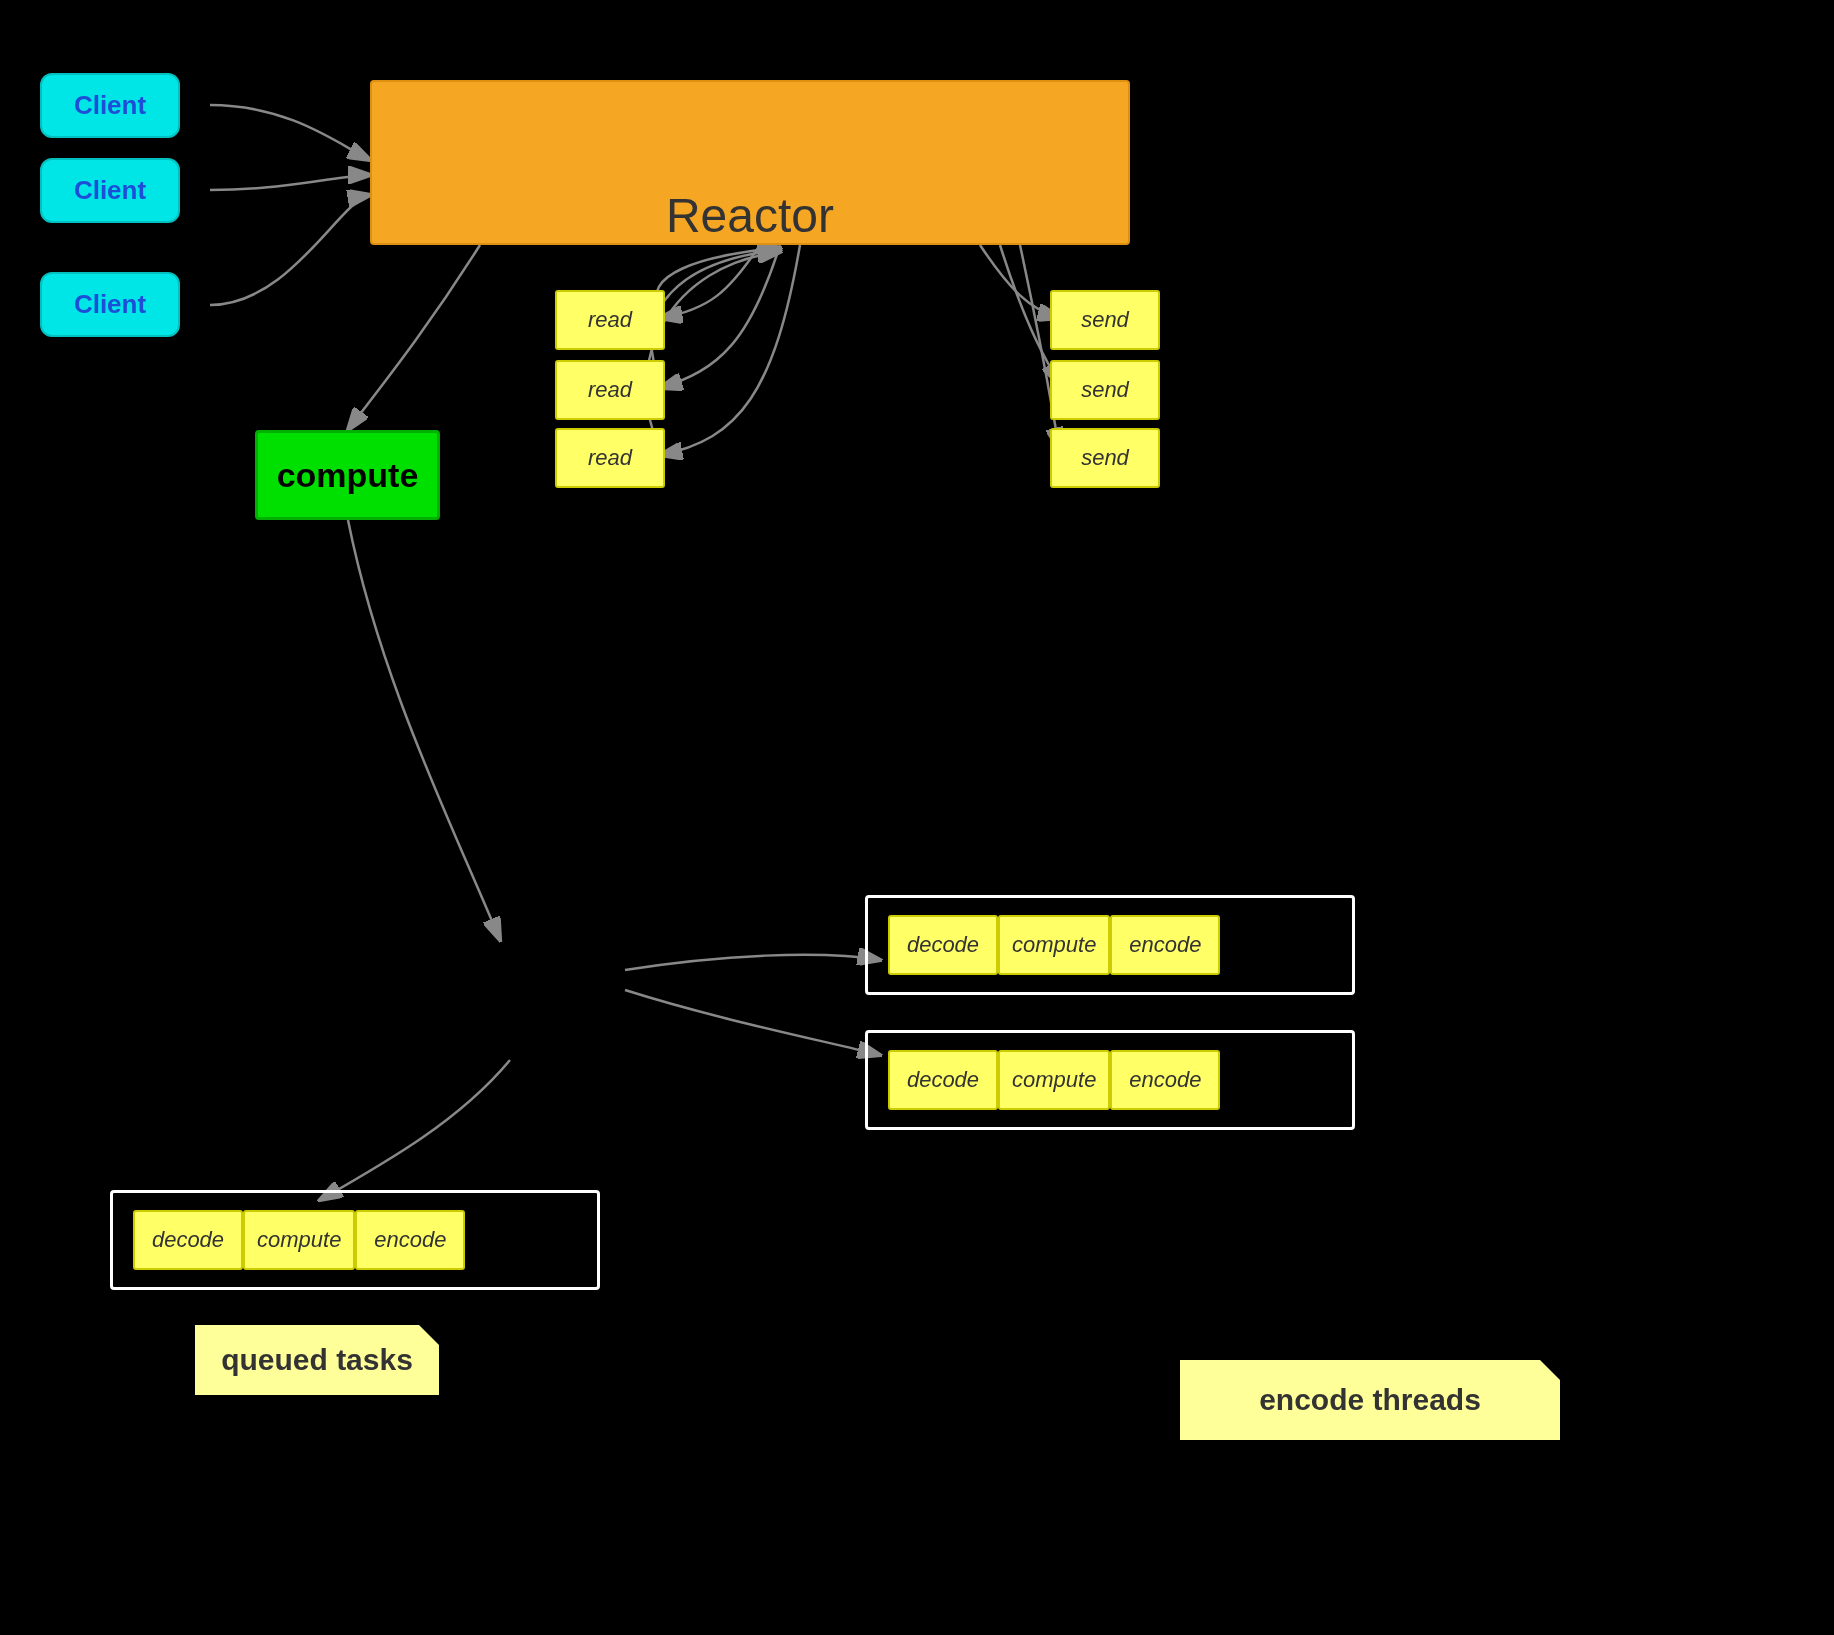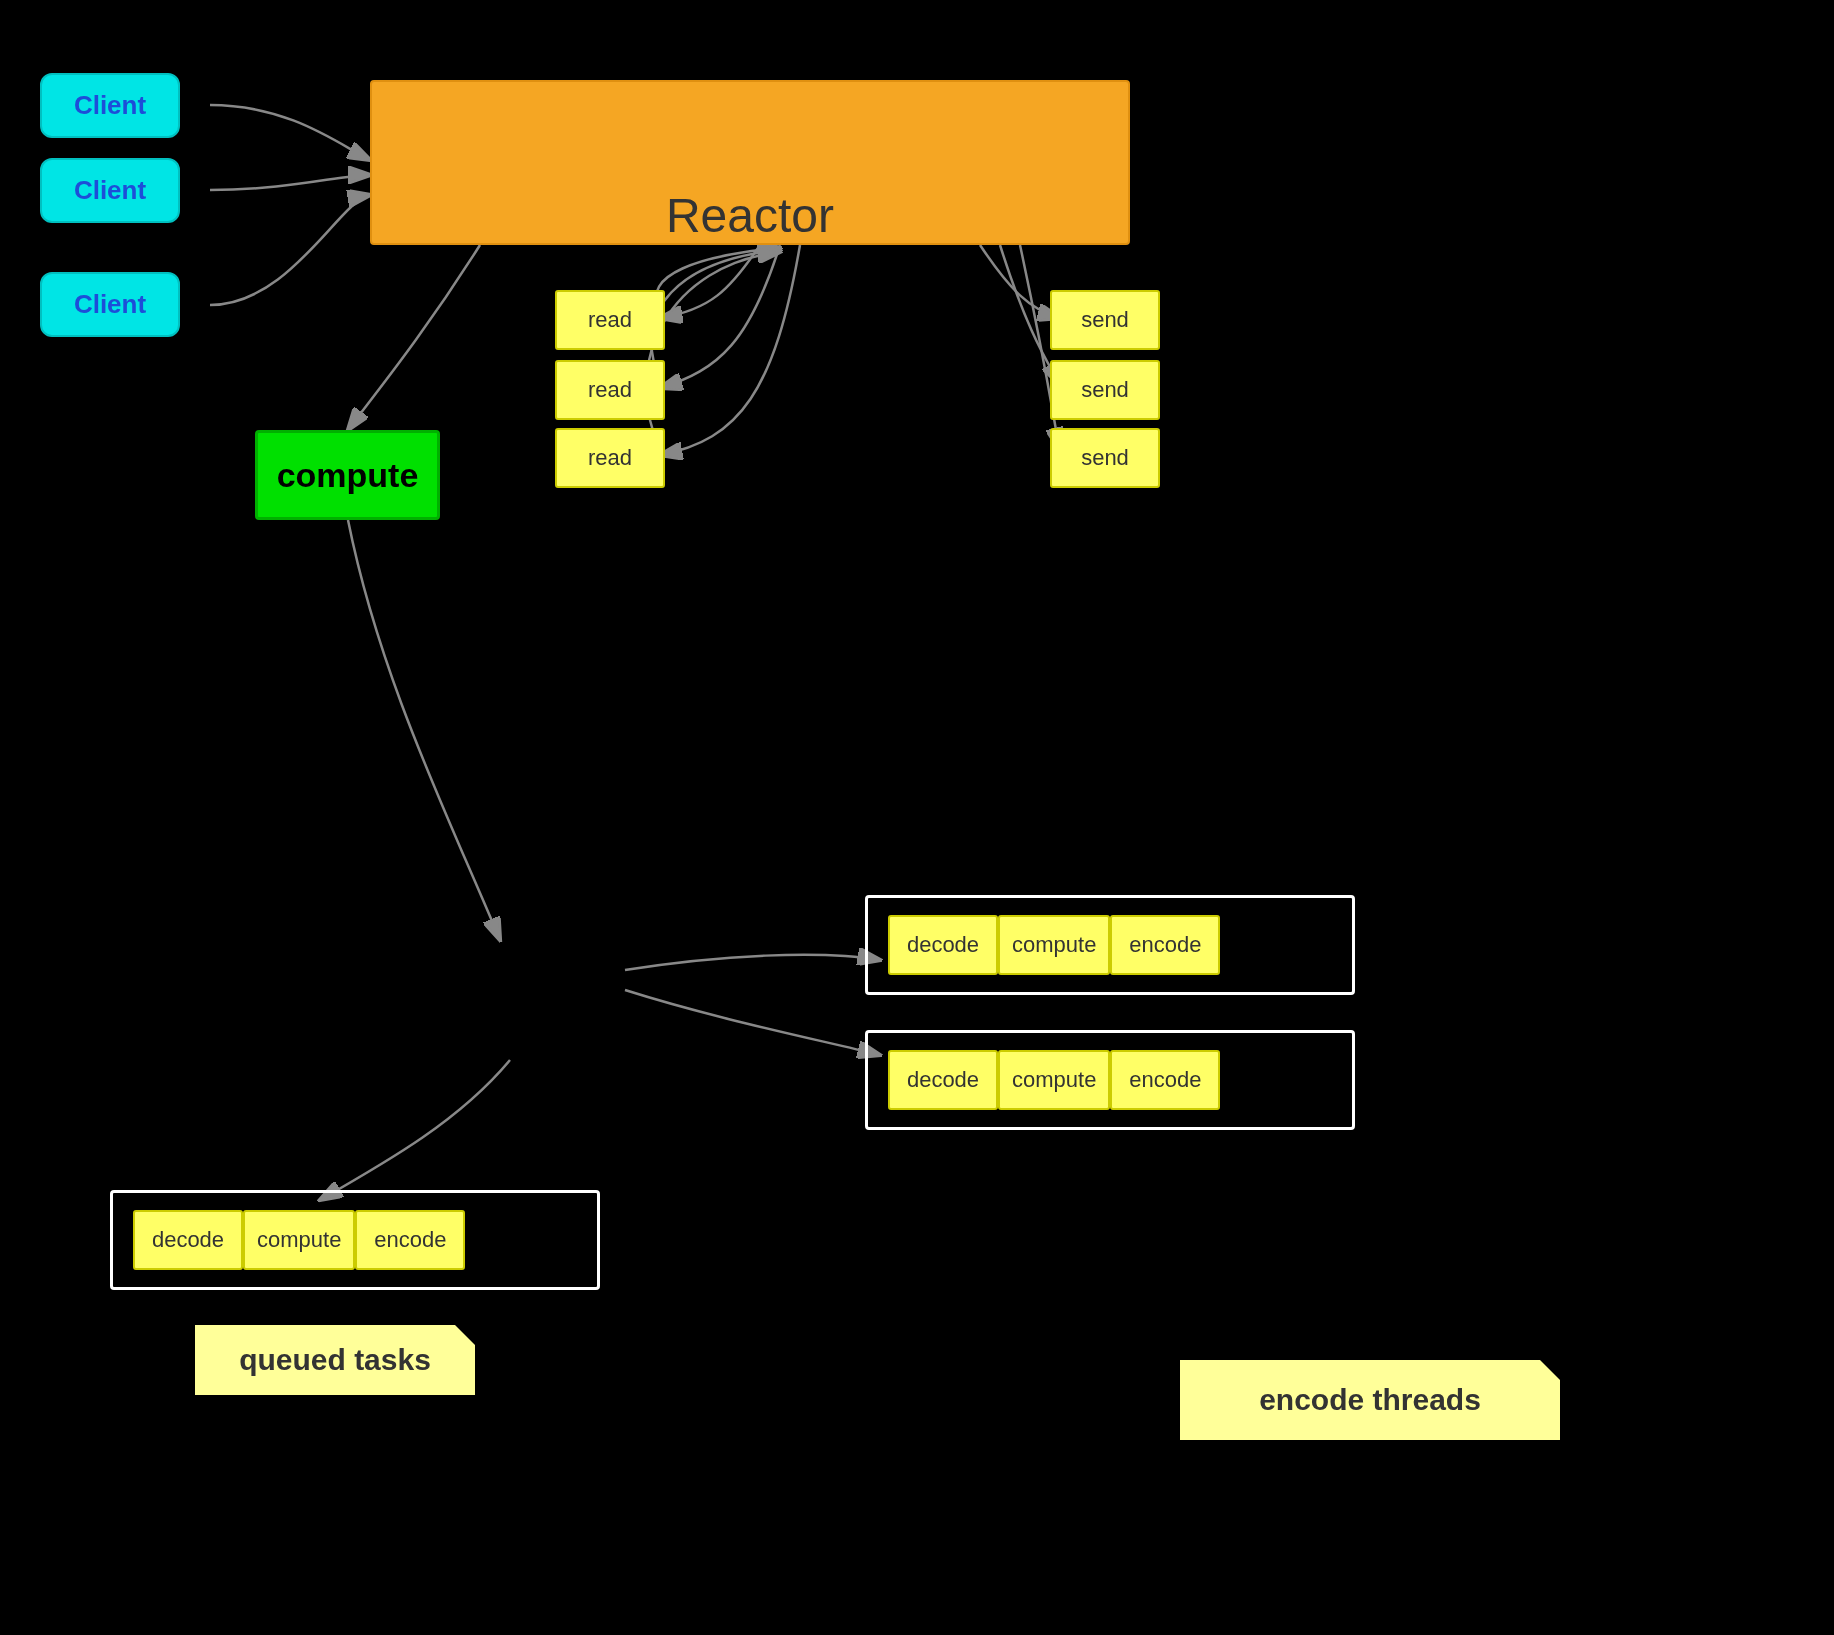--- a/index.html
+++ b/index.html
@@ -101,6 +101,7 @@
       padding: 8px 12px;
       min-width: 110px;
       height: 60px;
+      font-style: italic;
     }
 
     

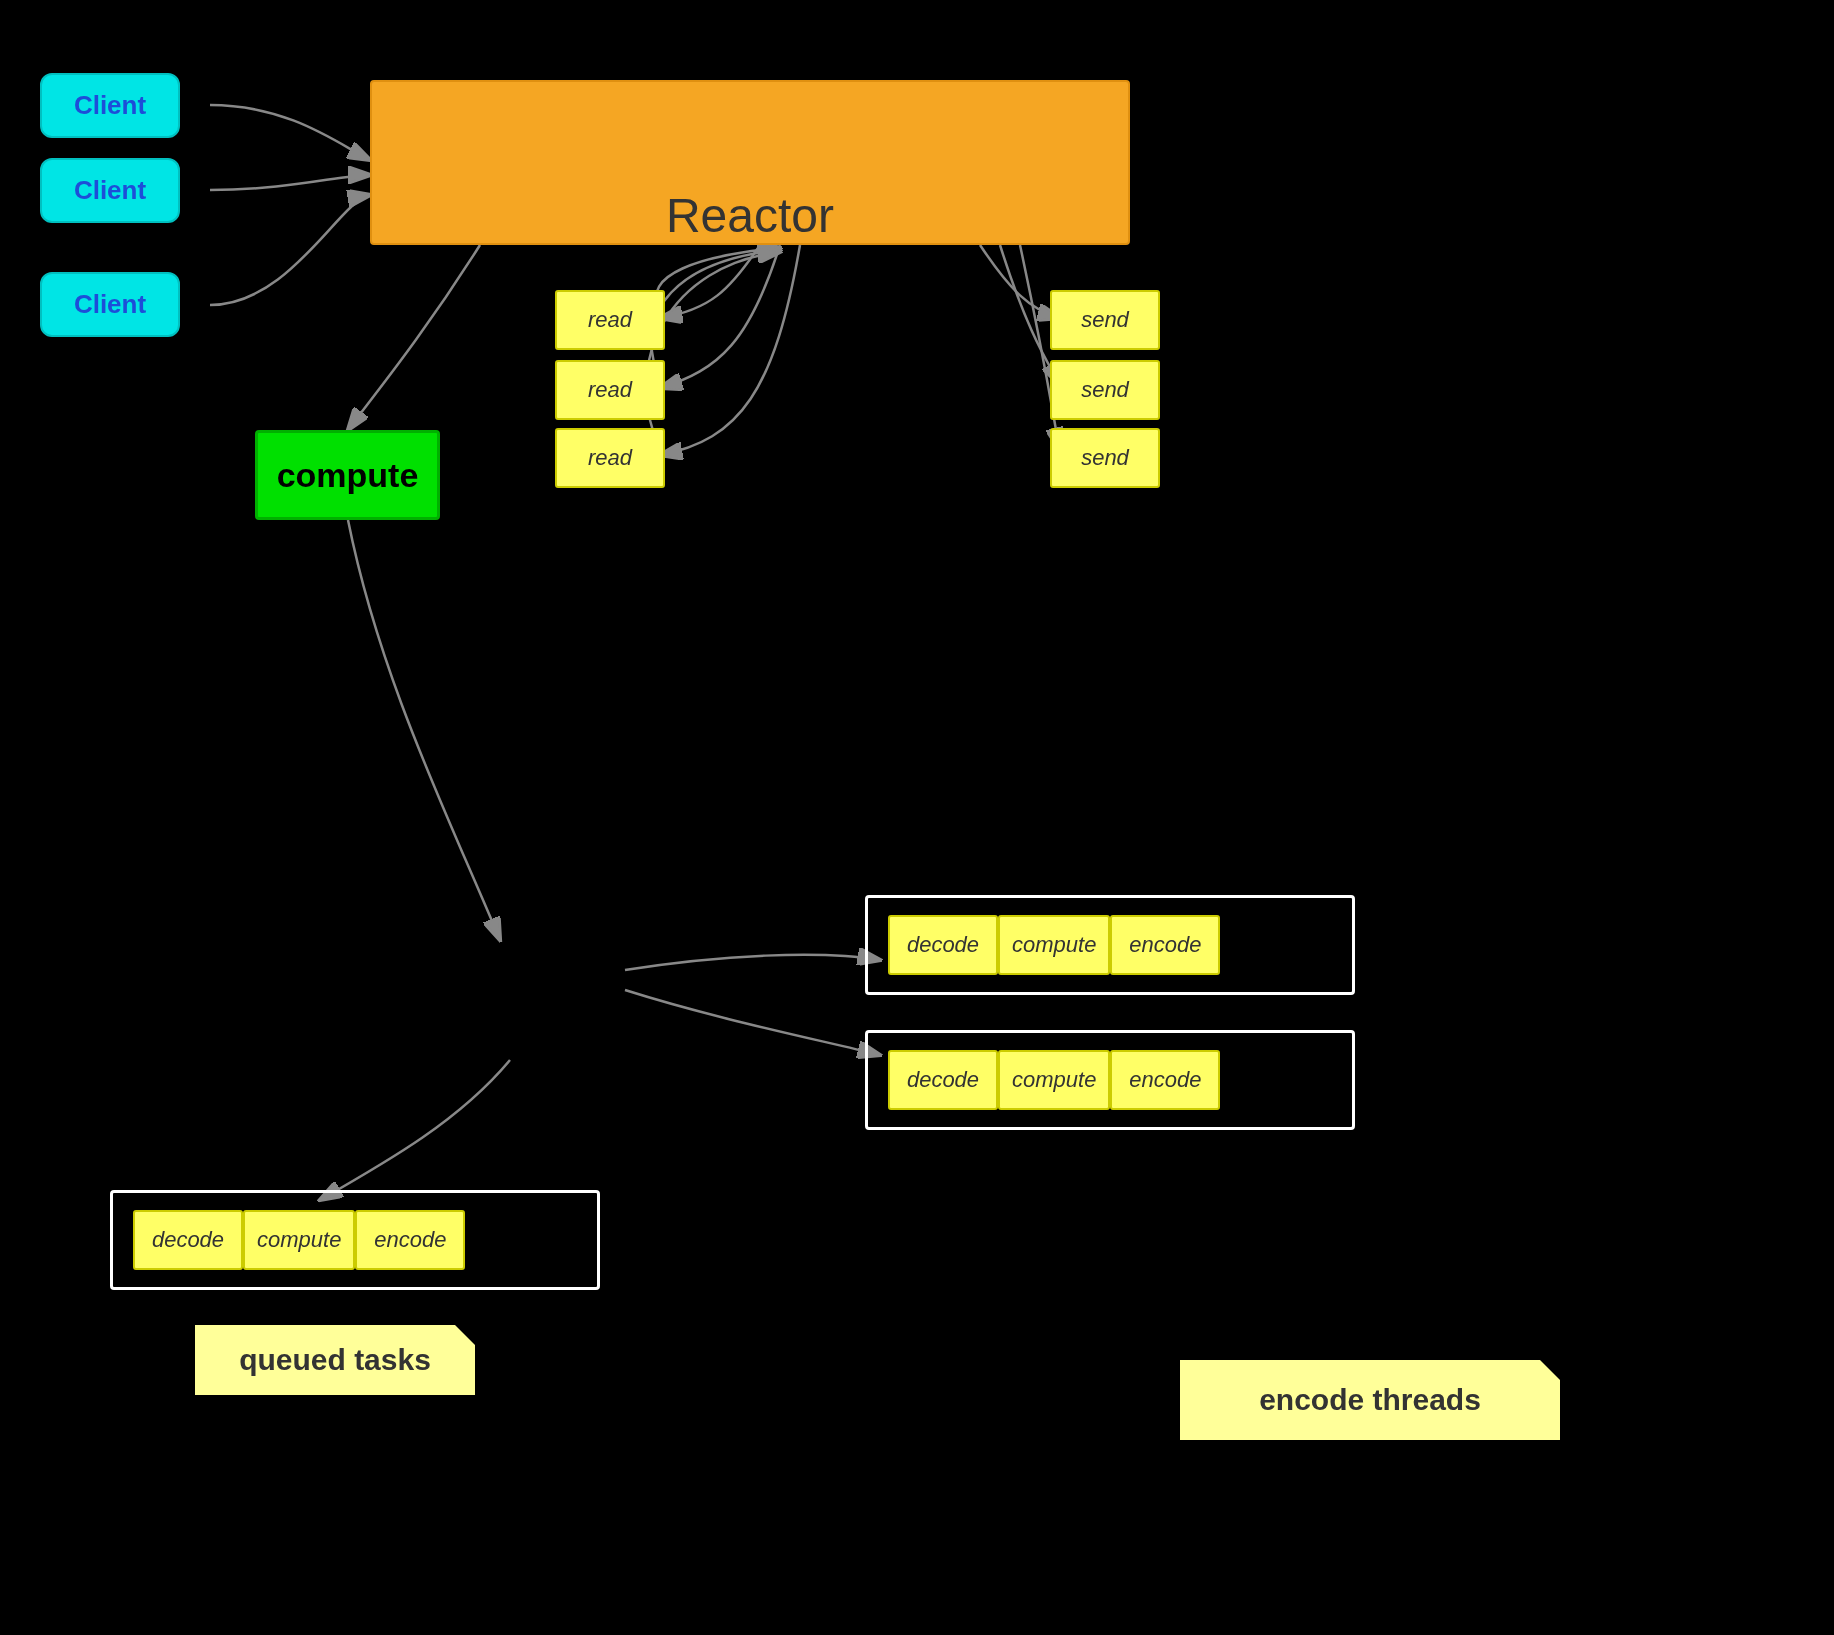--- a/index.html
+++ b/index.html
@@ -279,7 +279,7 @@
     </div>
   </div>
 
-  <div class="note-box" style="left:195px; top:1325px; width:280px; height:70px;">
+  <div class="note-box" style="left:195px; top:1325px; width:244px; height:70px;">
     <span>queued tasks</span>
   </div>
 

